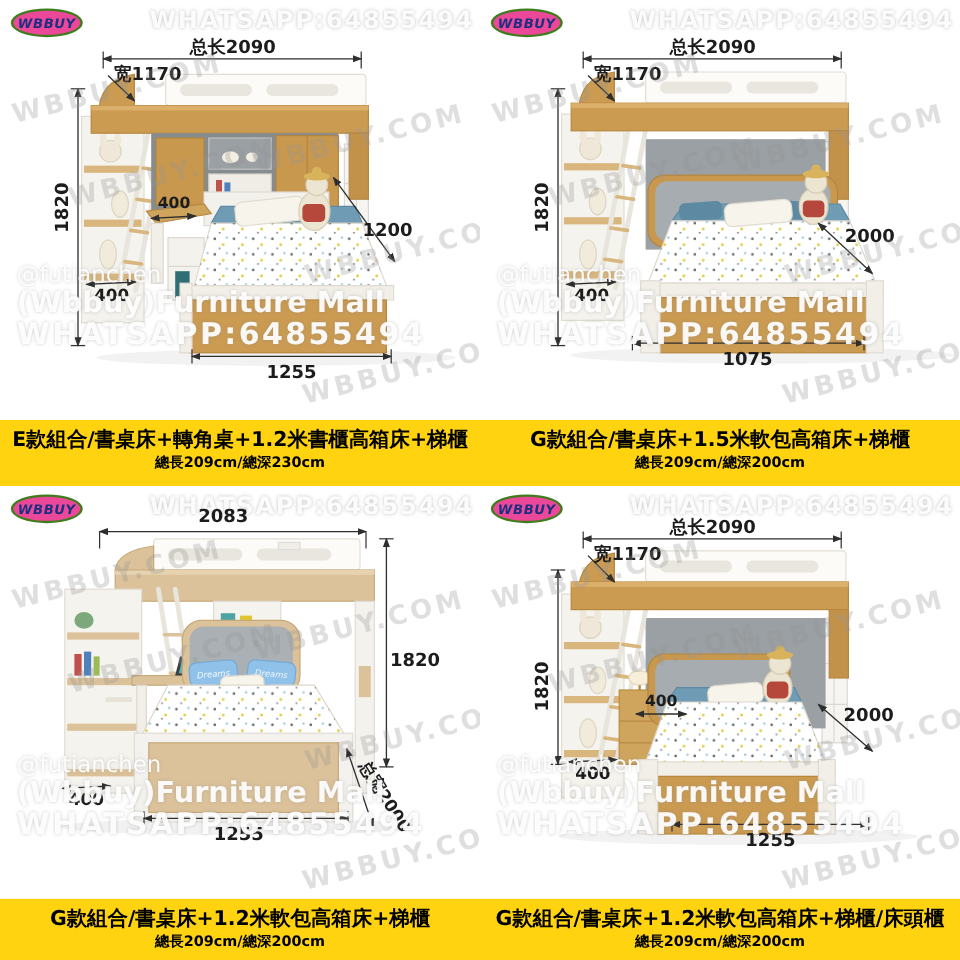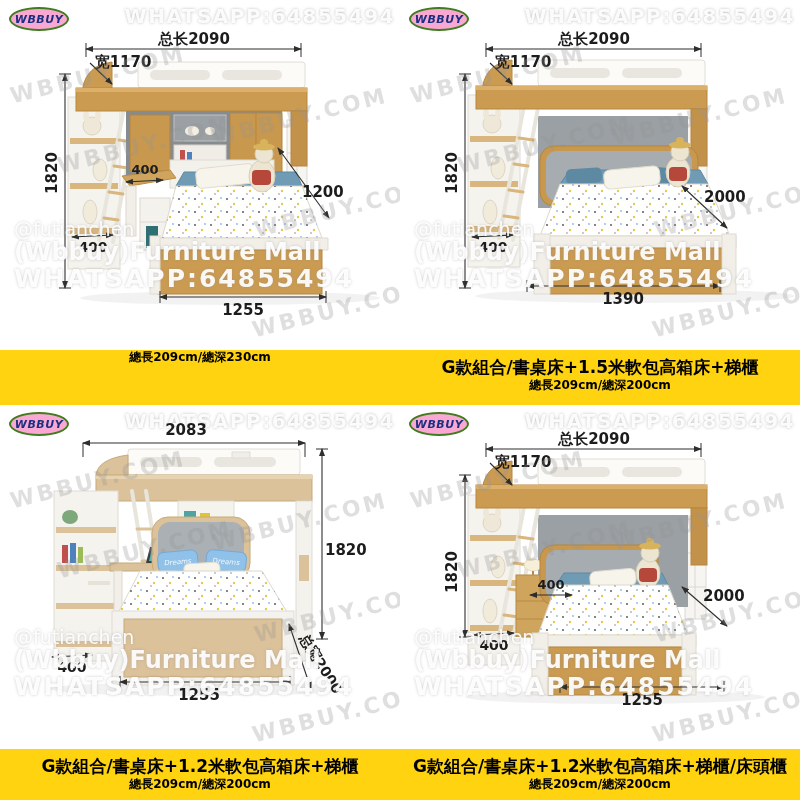--- a/index.html
+++ b/index.html
@@ -10,7 +10,7 @@
   .panel.bot{height:344px;}
   .scene{position:absolute;left:0;top:0;}
   
-  .logo{position:absolute;left:9px;top:7px;width:56px;height:20px;background:#f9a8d4;
+  .logo{position:absolute;left:9px;top:7px;width:56px;height:20px;background:#ec4899;
         border:2px solid #3F7D1C;border-radius:50%;display:flex;align-items:center;justify-content:center;}
   .logo span{font-size:11px;font-weight:700;font-style:italic;color:#1D2F80;letter-spacing:.5px;}
   

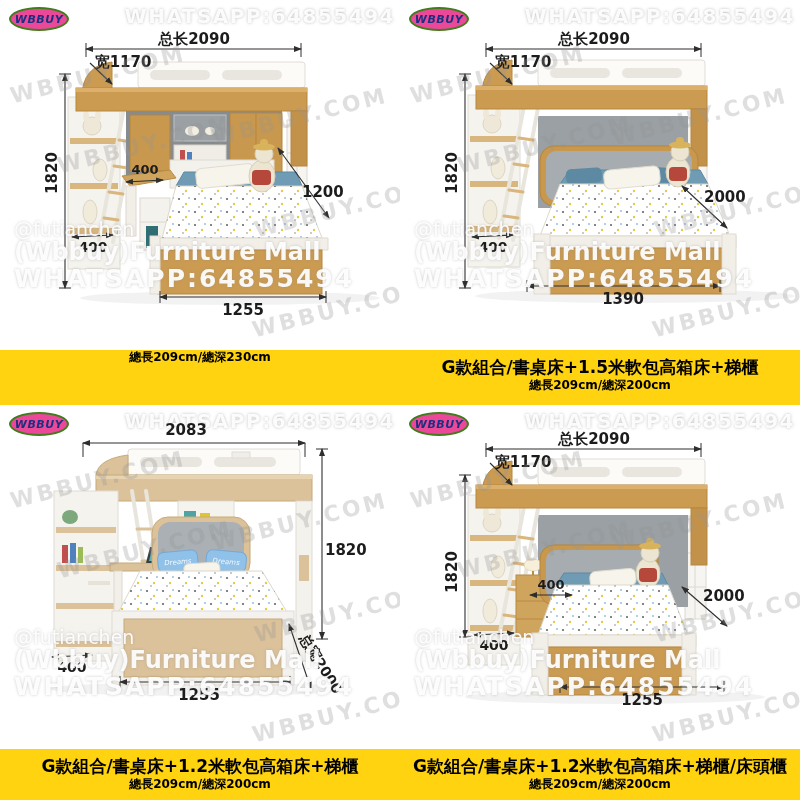--- a/index.html
+++ b/index.html
@@ -271,7 +271,7 @@
     <div class="dim vert" style="left:28px;top:164px;width:48px;">1820</div>
     <div class="dim" style="left:72px;top:239px;width:42px;font-size:14px;">400</div>
     <div class="dim" style="left:304px;top:188px;">2000</div>
-    <div class="dim" style="left:183px;top:290px;width:80px;">1390</div>
+    <div class="dim" style="left:183px;top:290px;width:80px;">1075</div>
     <div class="wm-diag" style="left:8px;top:62px;">WBBUY.COM</div>
     <div class="wm-diag" style="left:210px;top:104px;">WBBUY.COM</div>
     <div class="wm-diag" style="left:55px;top:132px;">WBBUY.COM</div>

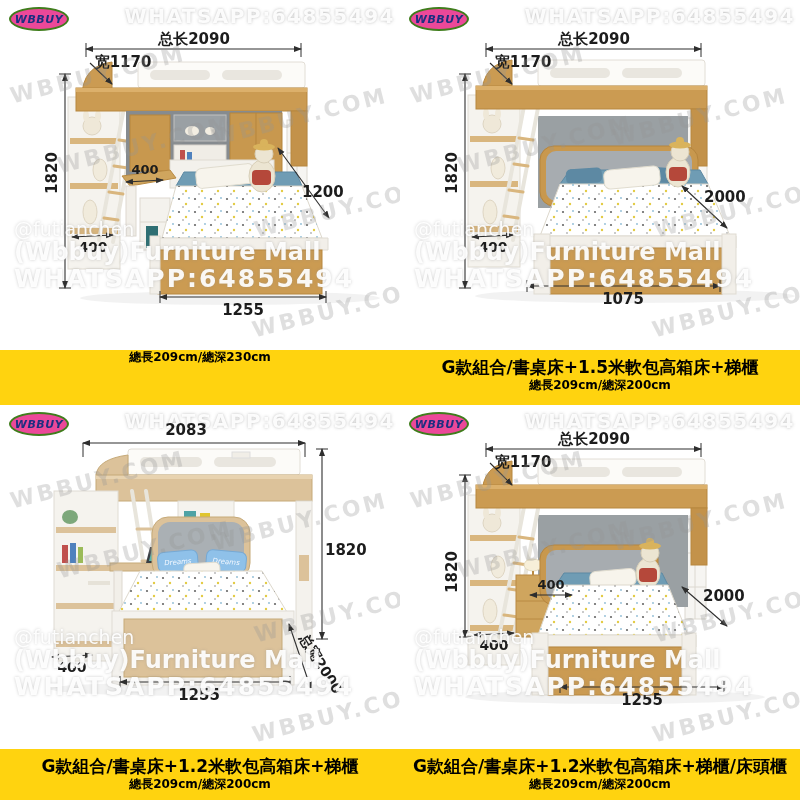--- a/index.html
+++ b/index.html
@@ -286,6 +286,7 @@
 
   <div class="band topband">
     <div class="cap">
+      <div class="l1">E款組合/書桌床+轉角桌+1.2米書櫃高箱床+梯櫃</div>
       <div class="l2">總長209cm/總深230cm</div>
     </div>
     <div class="cap">

